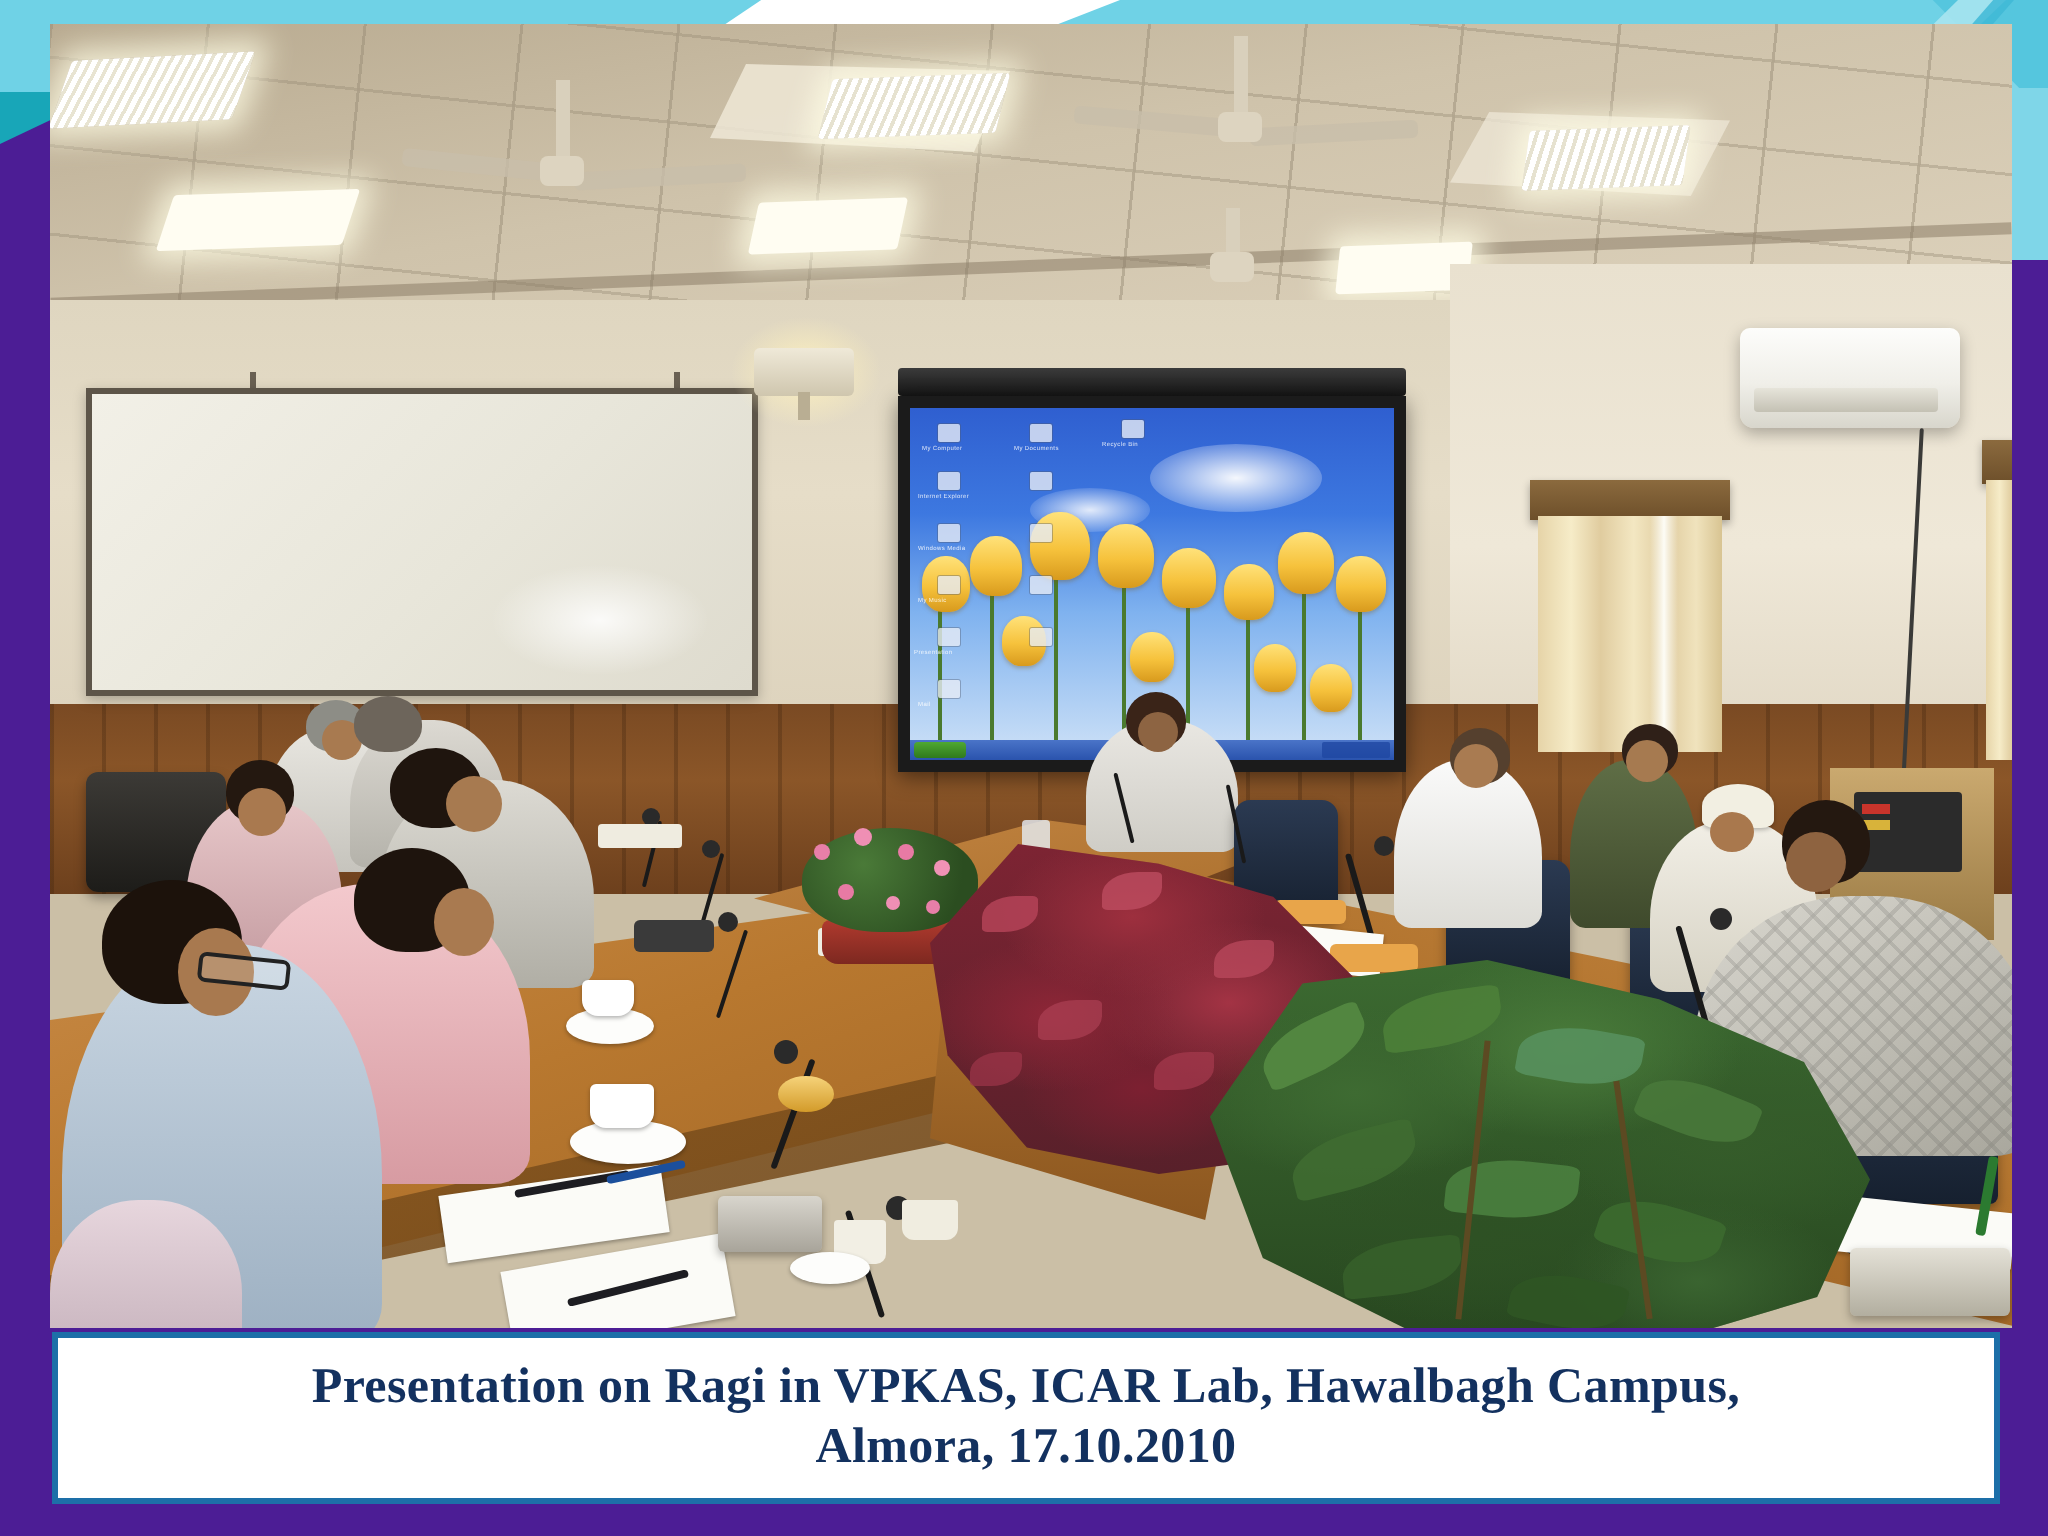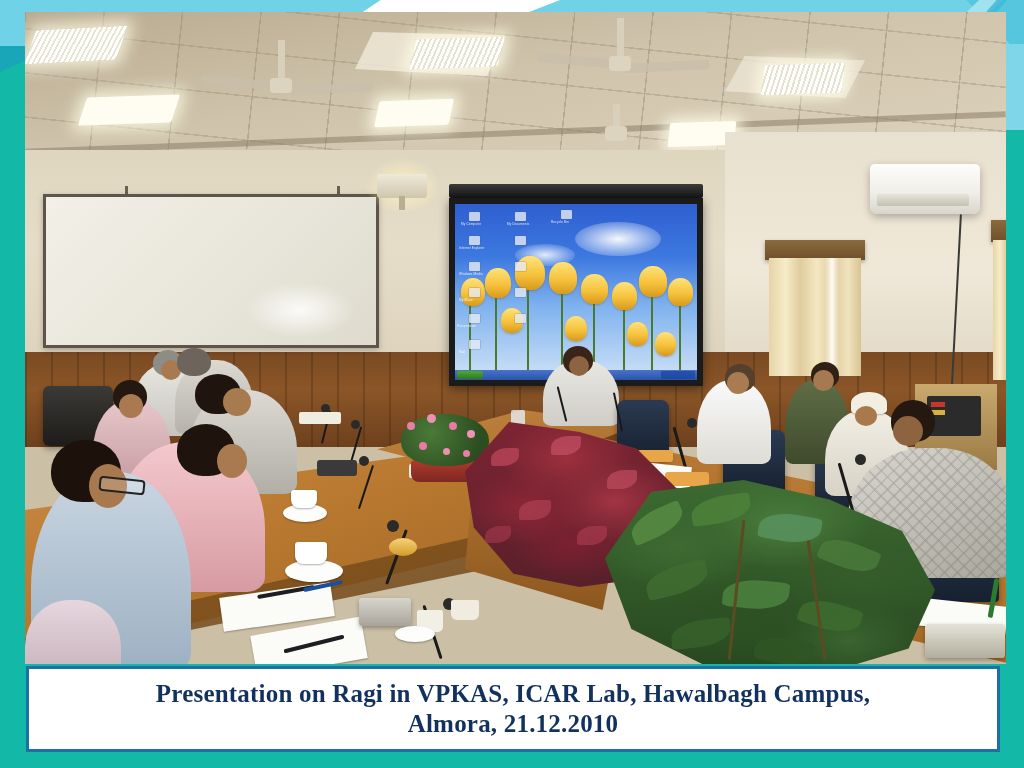--- a/index.html
+++ b/index.html
@@ -9,7 +9,7 @@
     font-family:"Liberation Serif", serif;
     position:relative;
   }
-  #slide{position:absolute;inset:0;background:#14b8a6;overflow:hidden;}
+  #slide{position:absolute;inset:0;background:#4c1d95;overflow:hidden;}
 
   
   .deco{position:absolute;pointer-events:none;}

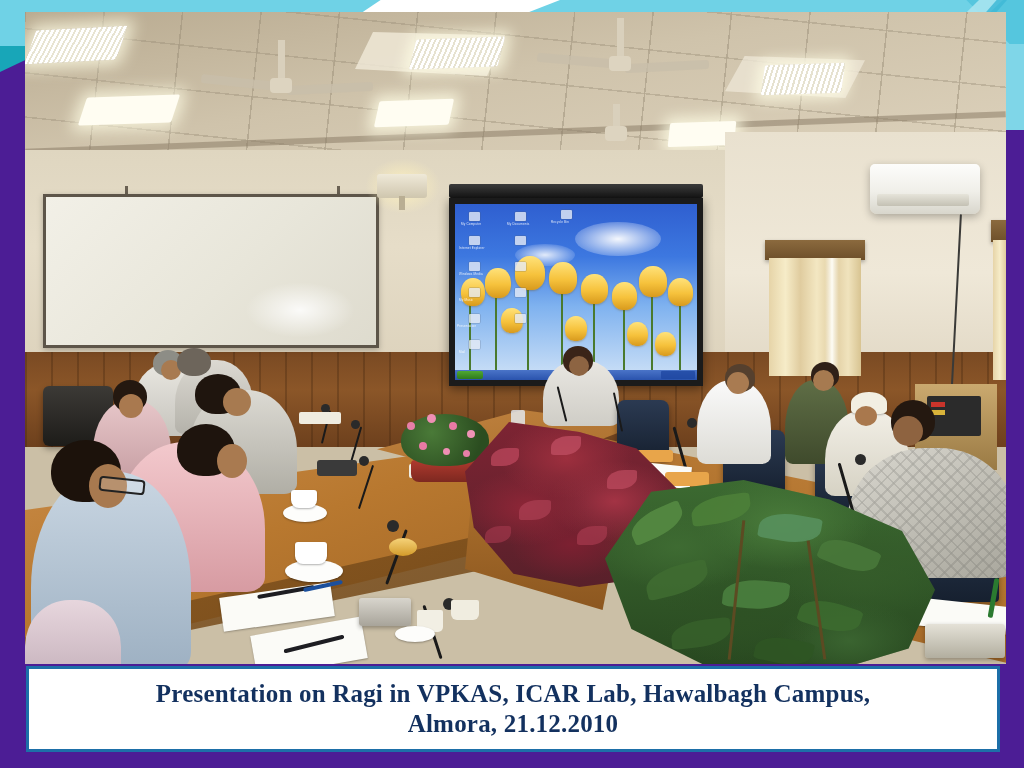--- a/index.html
+++ b/index.html
@@ -502,7 +502,7 @@
   <div id="caption">
     <div id="caption-text">
       <span>Presentation on Ragi in VPKAS,  ICAR Lab, Hawalbagh Campus,</span>
-      <span id="caption-line2">Almora, 21.12.2010</span>
+      <span id="caption-line2">Almora, 17.10.2010</span>
     </div>
   </div>
 

